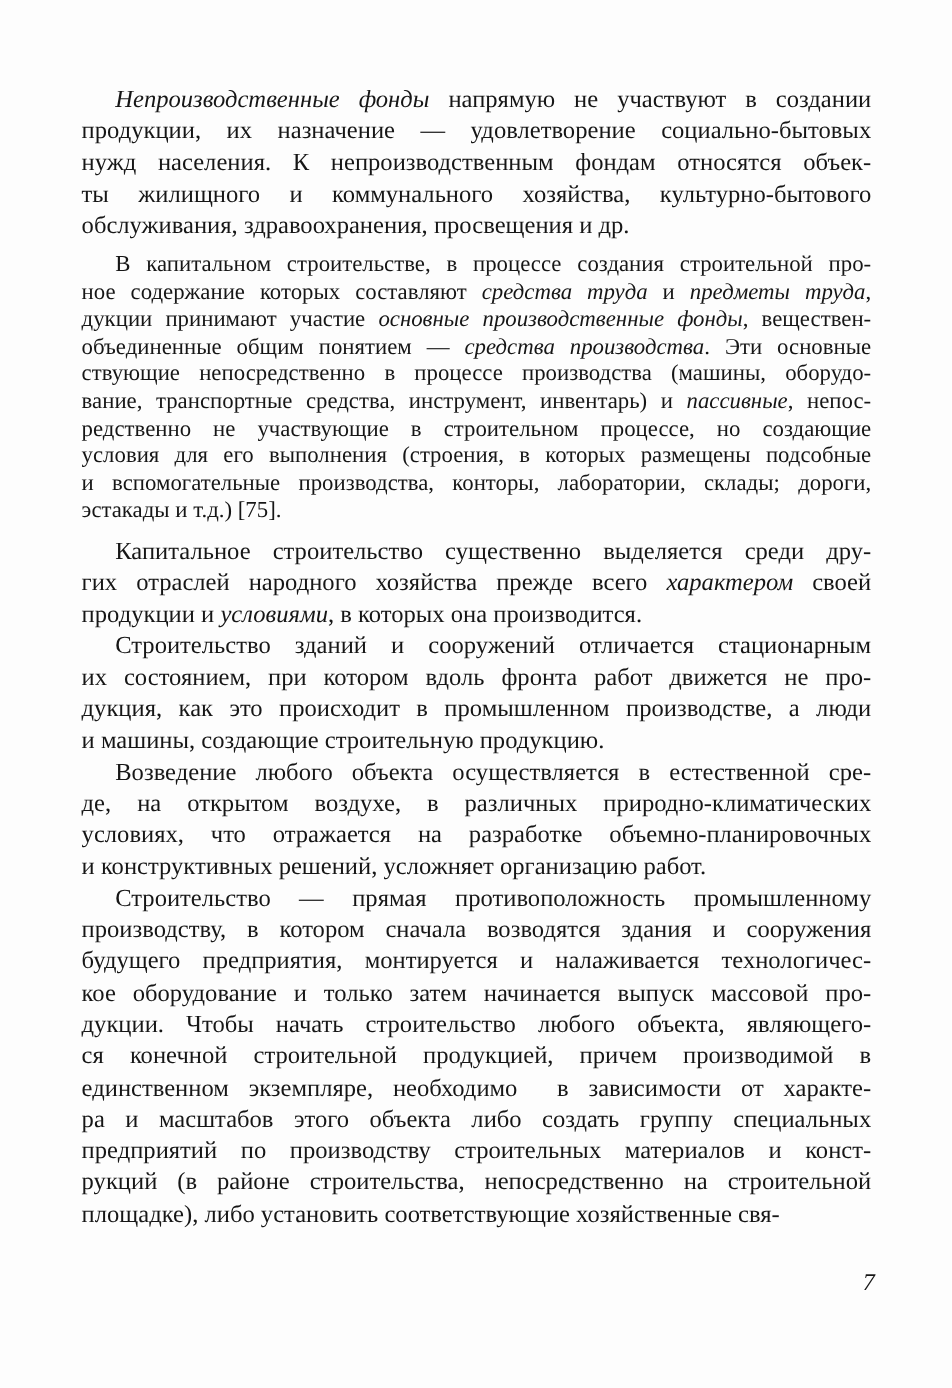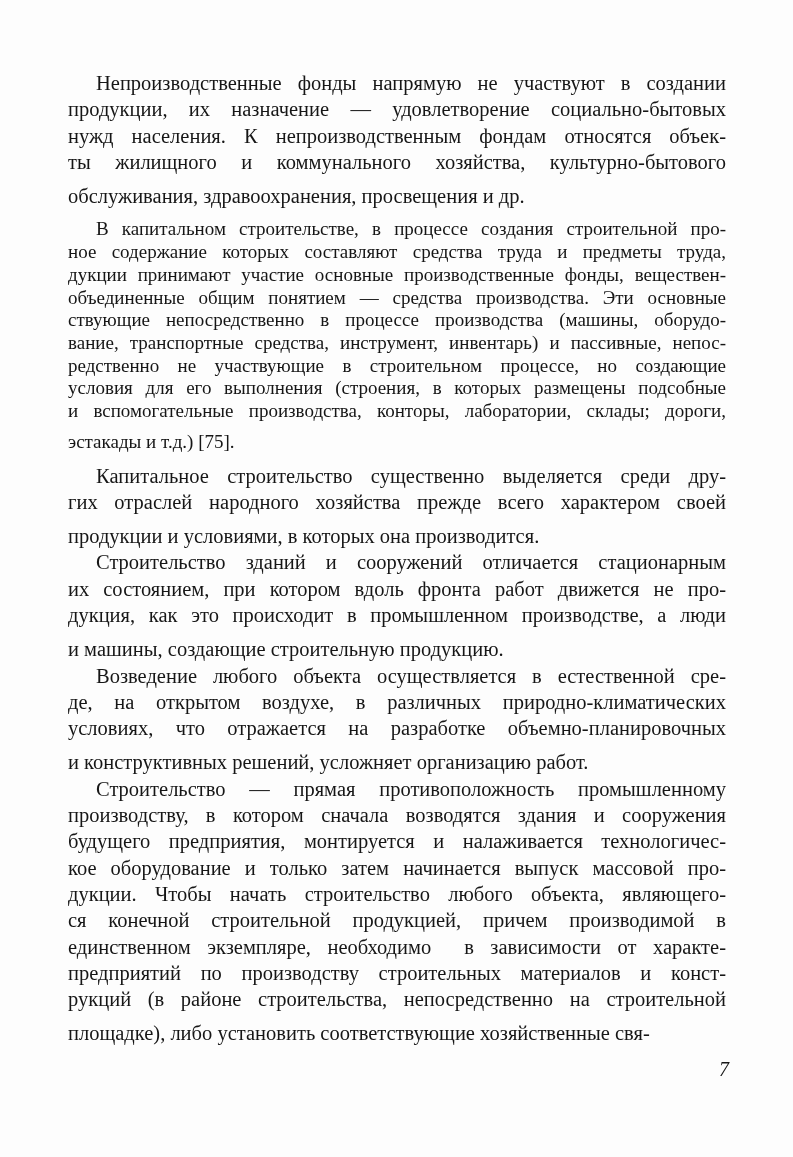--- a/index.html
+++ b/index.html
@@ -39,7 +39,7 @@
   }
   .line.first { text-indent: 28px; }
   .line.last  { text-align-last: left; margin-top: 8px; }
-  .italic { }
+  .italic { font-style: italic; }
   .page-number {
     position: absolute;
     top: 1058px;

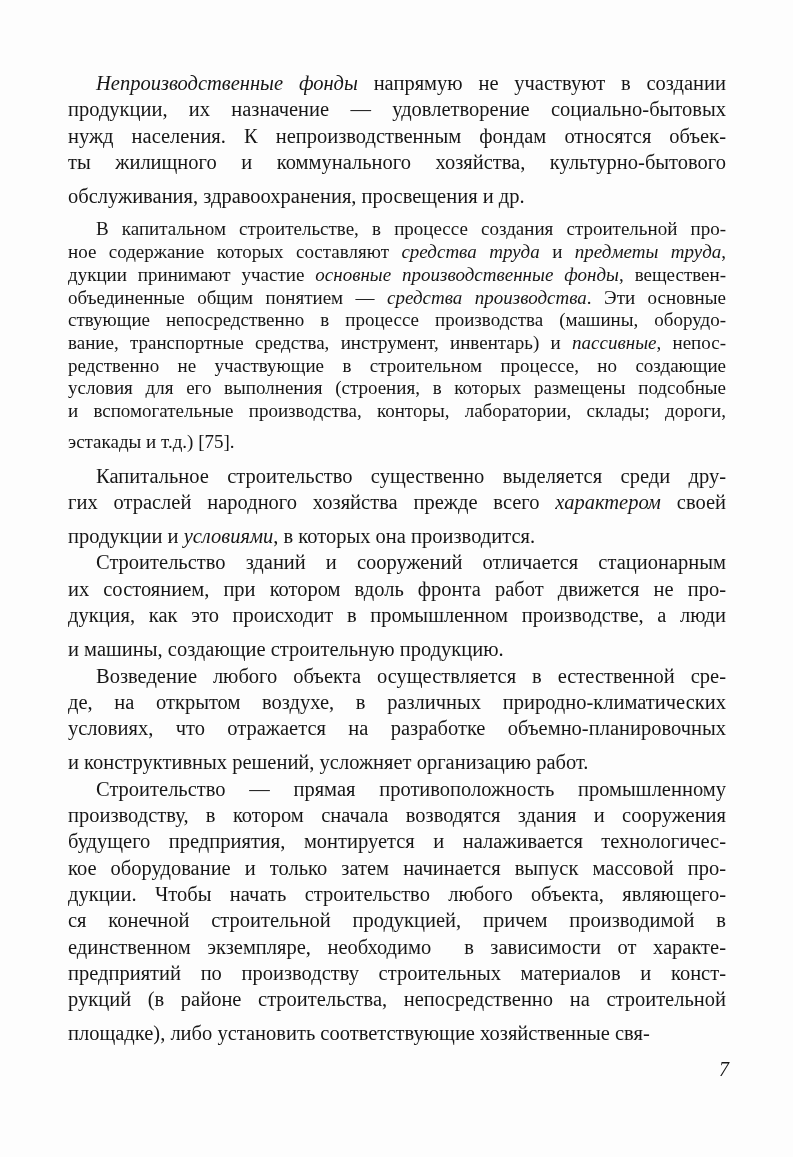--- a/index.html
+++ b/index.html
@@ -38,7 +38,7 @@
     text-align-last: justify;
   }
   .line.first { text-indent: 28px; }
-  .line.last  { text-align-last: left; margin-top: 8px; }
+  .line.last  { text-align-last: left; }
   .italic { font-style: italic; }
   .page-number {
     position: absolute;

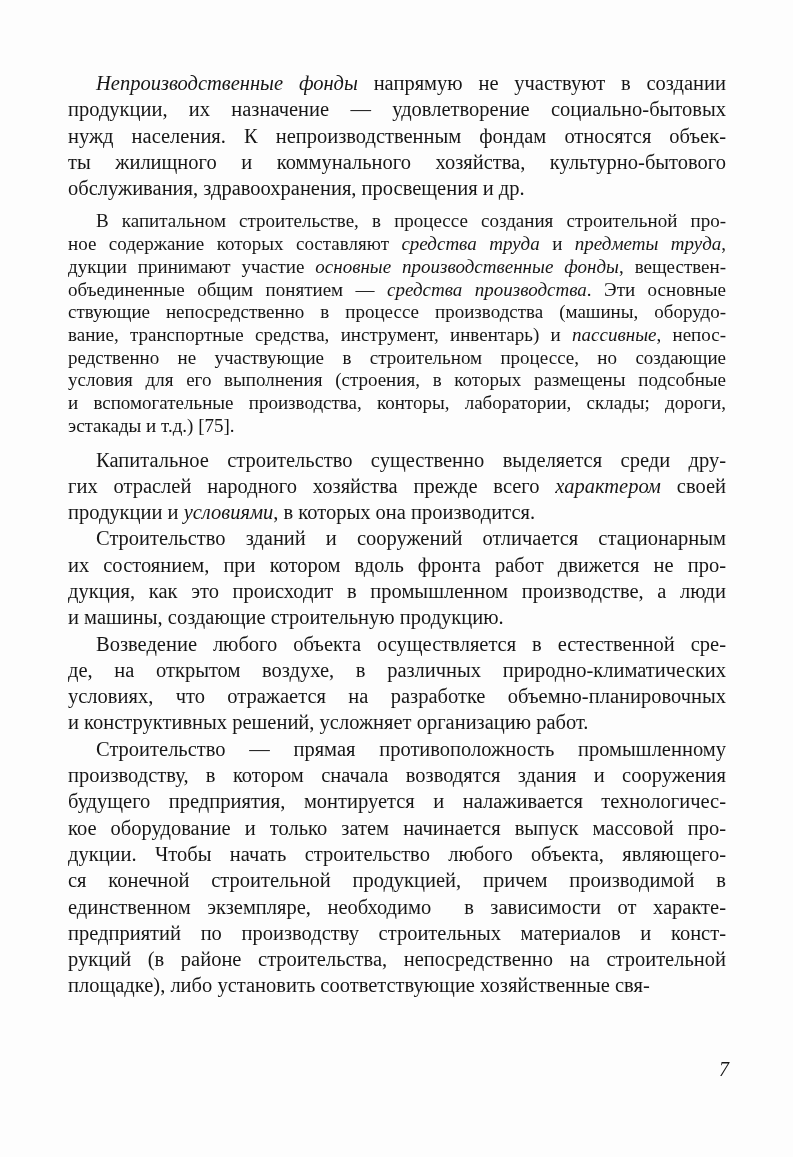--- a/index.html
+++ b/index.html
@@ -98,6 +98,7 @@
         <div class="line"><span>дукции. Чтобы начать строительство любого объекта, являющего-</span></div>
         <div class="line"><span>ся конечной строительной продукцией, причем производимой в</span></div>
         <div class="line"><span>единственном экземпляре, необходимо&nbsp; в зависимости от характе-</span></div>
+        <div class="line"><span>ра и масштабов этого объекта либо создать группу специальных</span></div>
         <div class="line"><span>предприятий по производству строительных материалов и конст-</span></div>
         <div class="line"><span>рукций (в районе строительства, непосредственно на строительной</span></div>
         <div class="line last"><span>площадке), либо установить соответствующие хозяйственные свя-</span></div>

